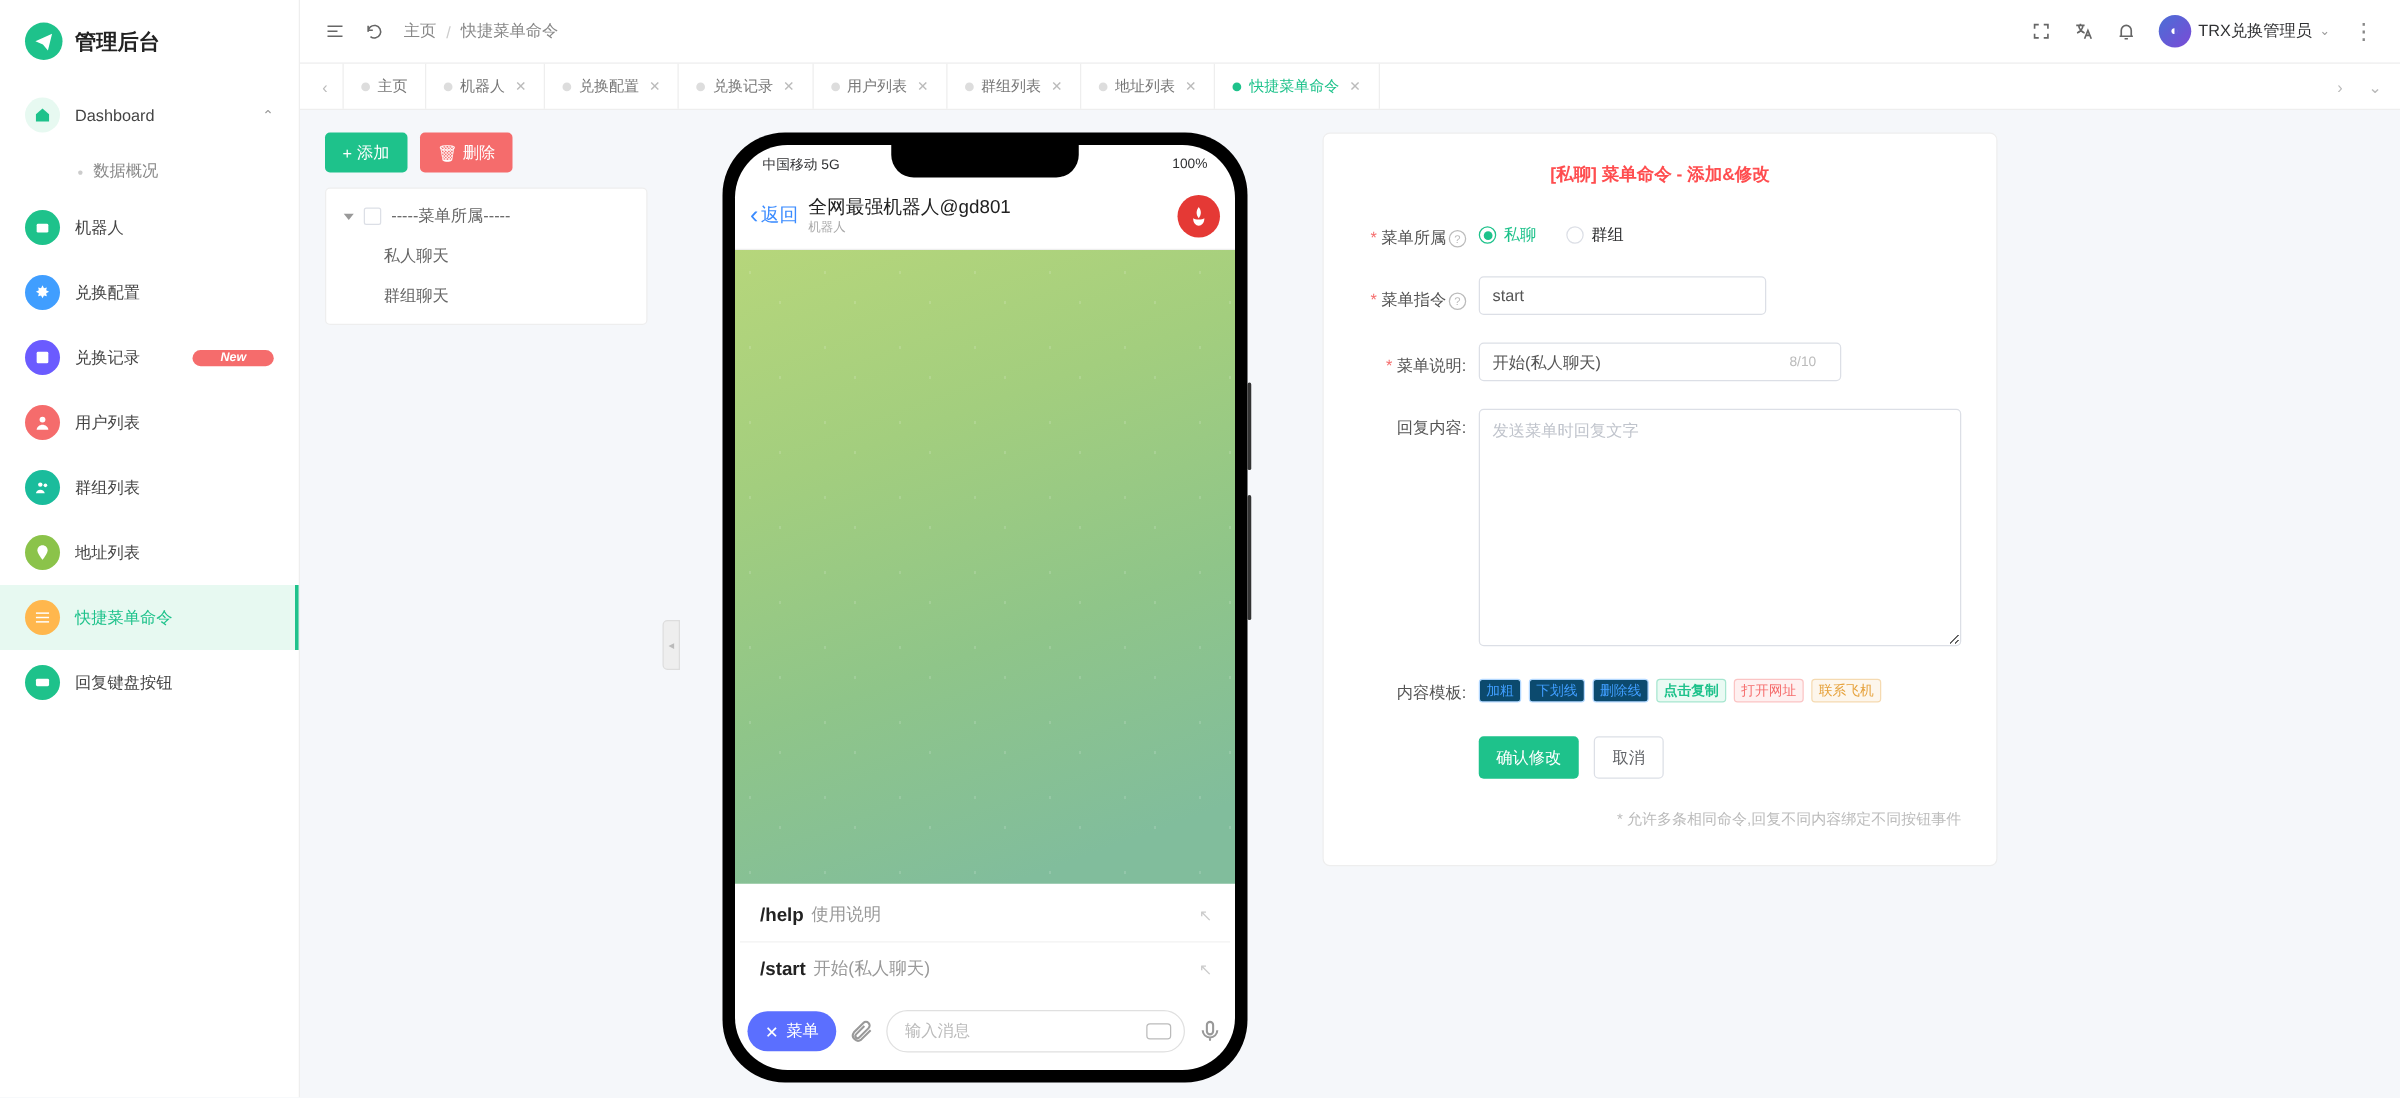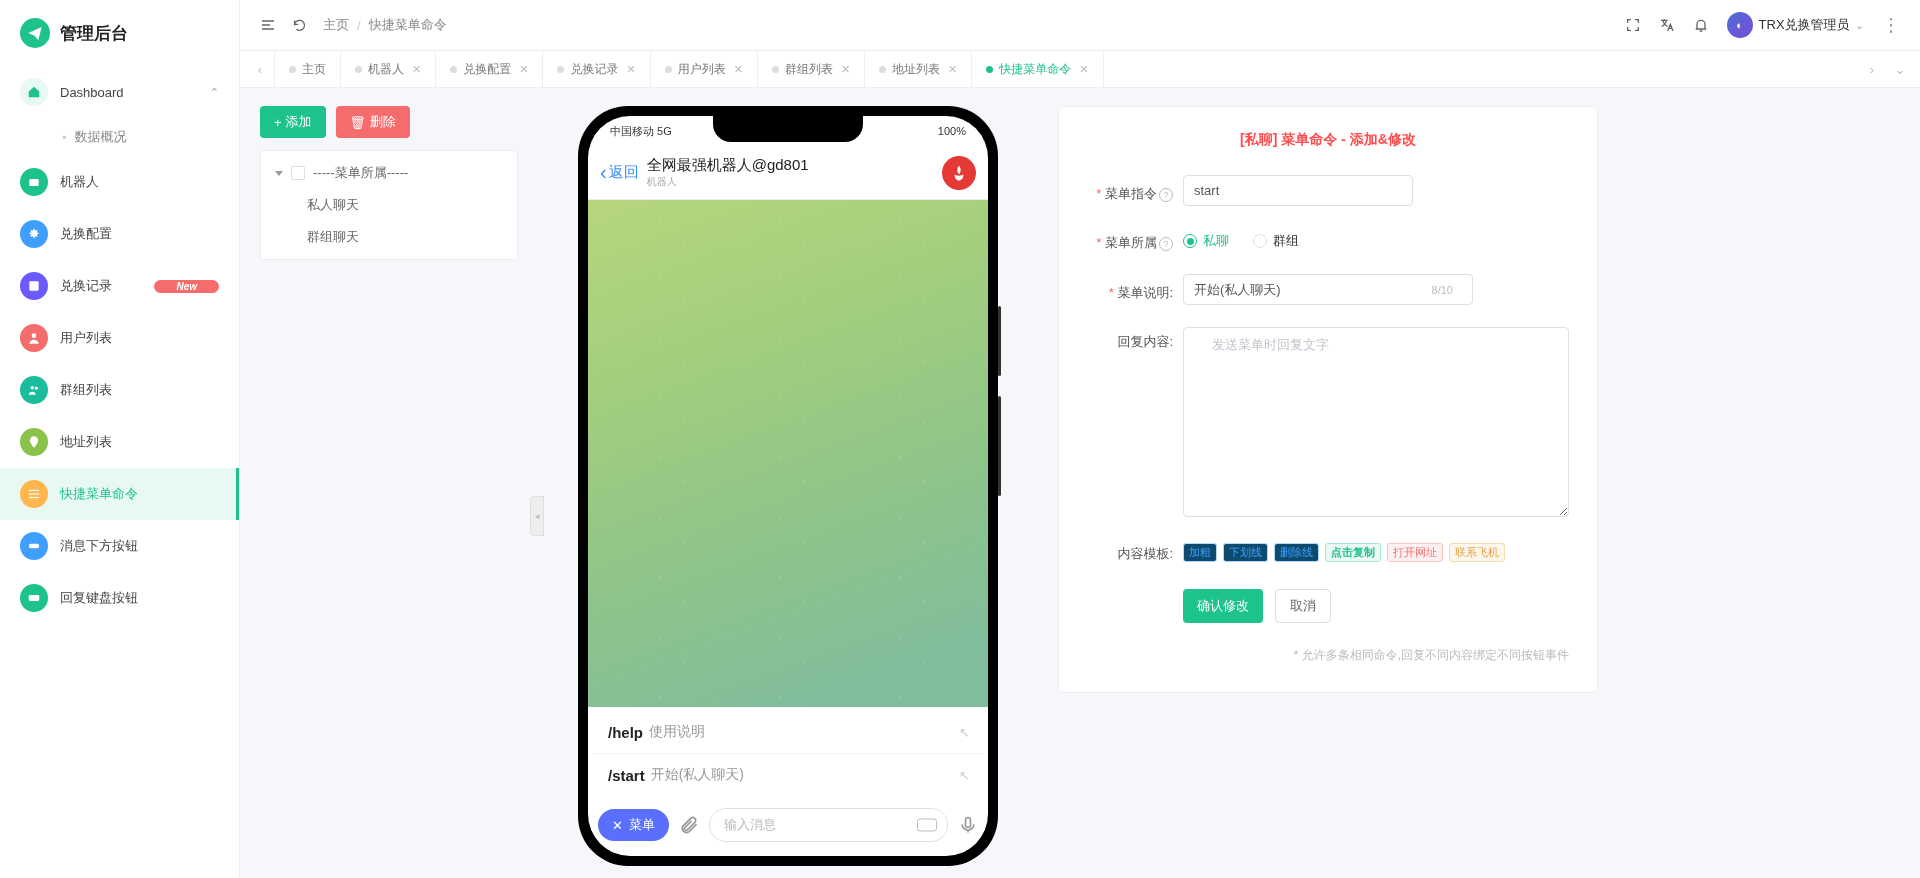--- a/index.html
+++ b/index.html
@@ -441,11 +441,6 @@
         <div class="fpanel">
           <div class="fpanel-title">[私聊]  菜单命令 - 添加&amp;修改</div>
 
-          <div class="f-row align-center">
-            <div class="f-label f-req"><span>菜单指令</span><span class="f-q">?</span></div>
-            <input class="f-input" value="start" style="">
-          </div>
-
           <div class="f-row">
             <div class="f-label f-req"><span>菜单所属</span><span class="f-q">?</span></div>
             <div class="radio-group">
@@ -461,6 +456,11 @@
           </div>
 
           <div class="f-row align-center">
+            <div class="f-label f-req"><span>菜单指令</span><span class="f-q">?</span></div>
+            <input class="f-input" value="start" style="">
+          </div>
+
+          <div class="f-row align-center">
             <div class="f-label f-req">菜单说明:</div>
             <div class="f-input-desc" style="position:relative;">
               <input class="f-input" style="width: 100%; padding-right: 48px;" value="开始(私人聊天)">

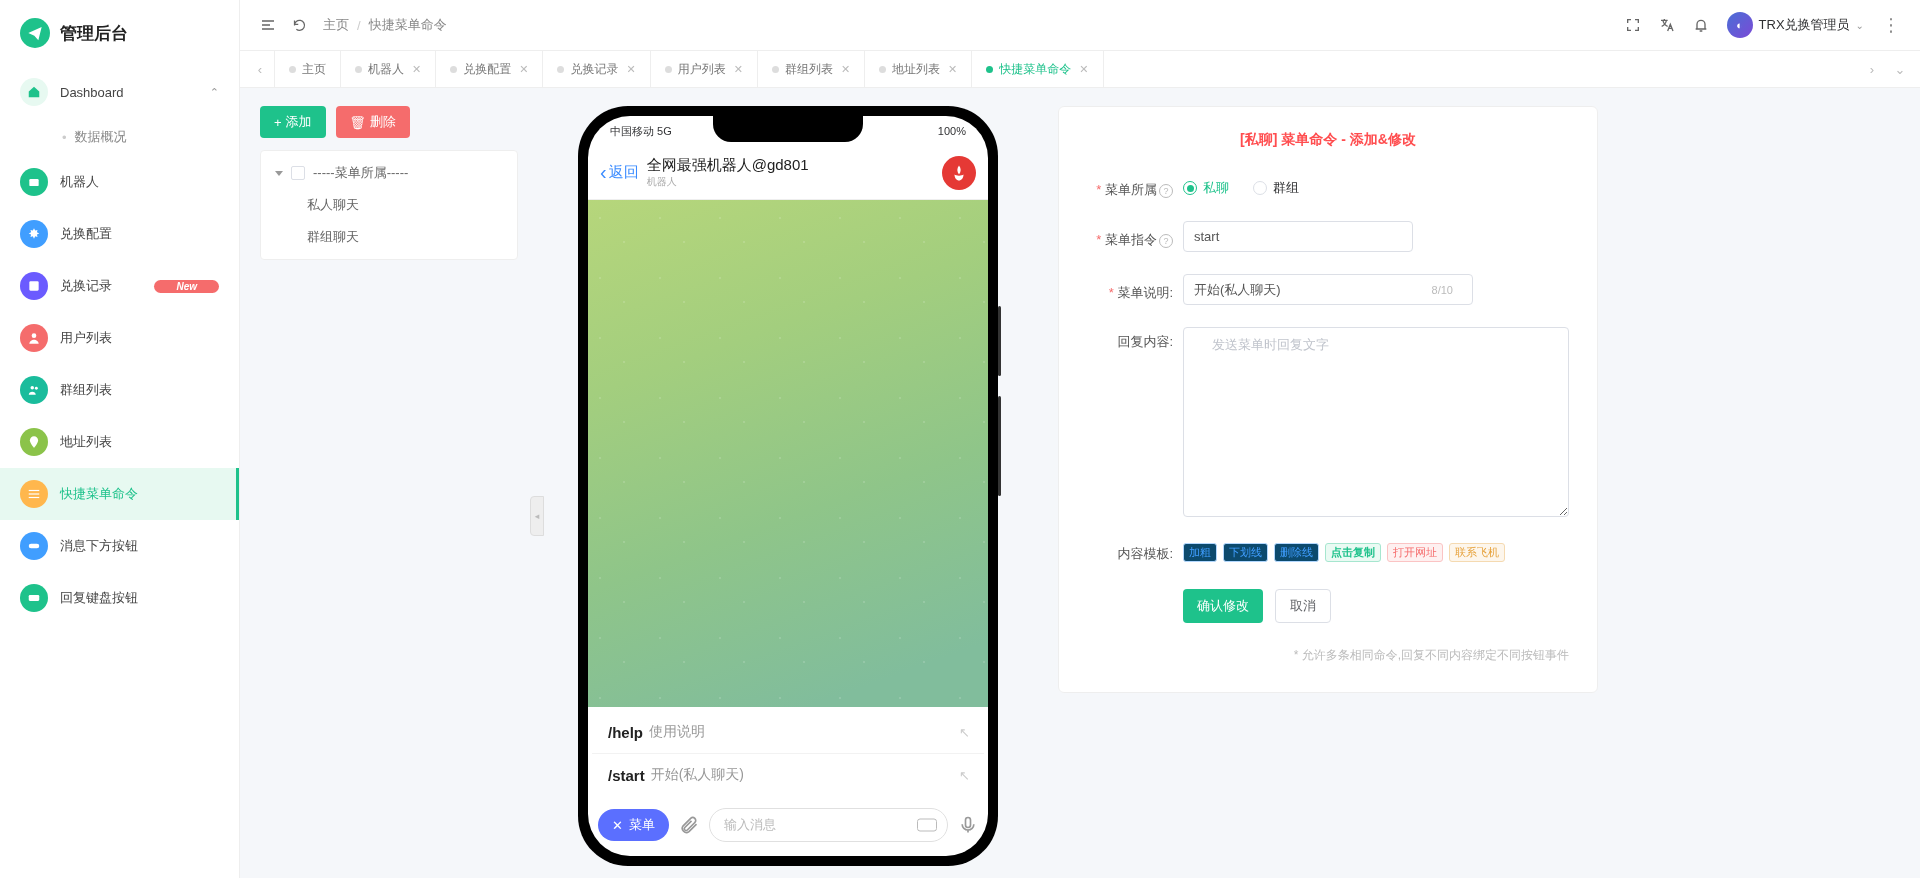--- a/index.html
+++ b/index.html
@@ -123,7 +123,7 @@
 .radio.checked .rdot { border-color:#1ec28b; }
 .radio.checked .rdot::after { content:''; width:7px; height:7px; background:#1ec28b; border-radius:50%; }
 .radio.checked .rlabel { color:#1ec28b; }
-.f-textarea { width:100%; height:190px; border:1px solid #dcdfe6; border-radius:4px; padding:8px 28px; font-size:13px; resize:vertical; color:#555;font-family:Liberation Mono, monospace; }
+.f-textarea { width:100%; height:190px; border:1px solid #dcdfe6; border-radius:4px; padding:8px 10px; font-size:13px; resize:vertical; color:#555;font-family:Liberation Mono, monospace; }
 .f-textarea::placeholder { color:#c0c4cc; }
 
 .template-tags { display:flex; gap:6px; padding-top:4px; }

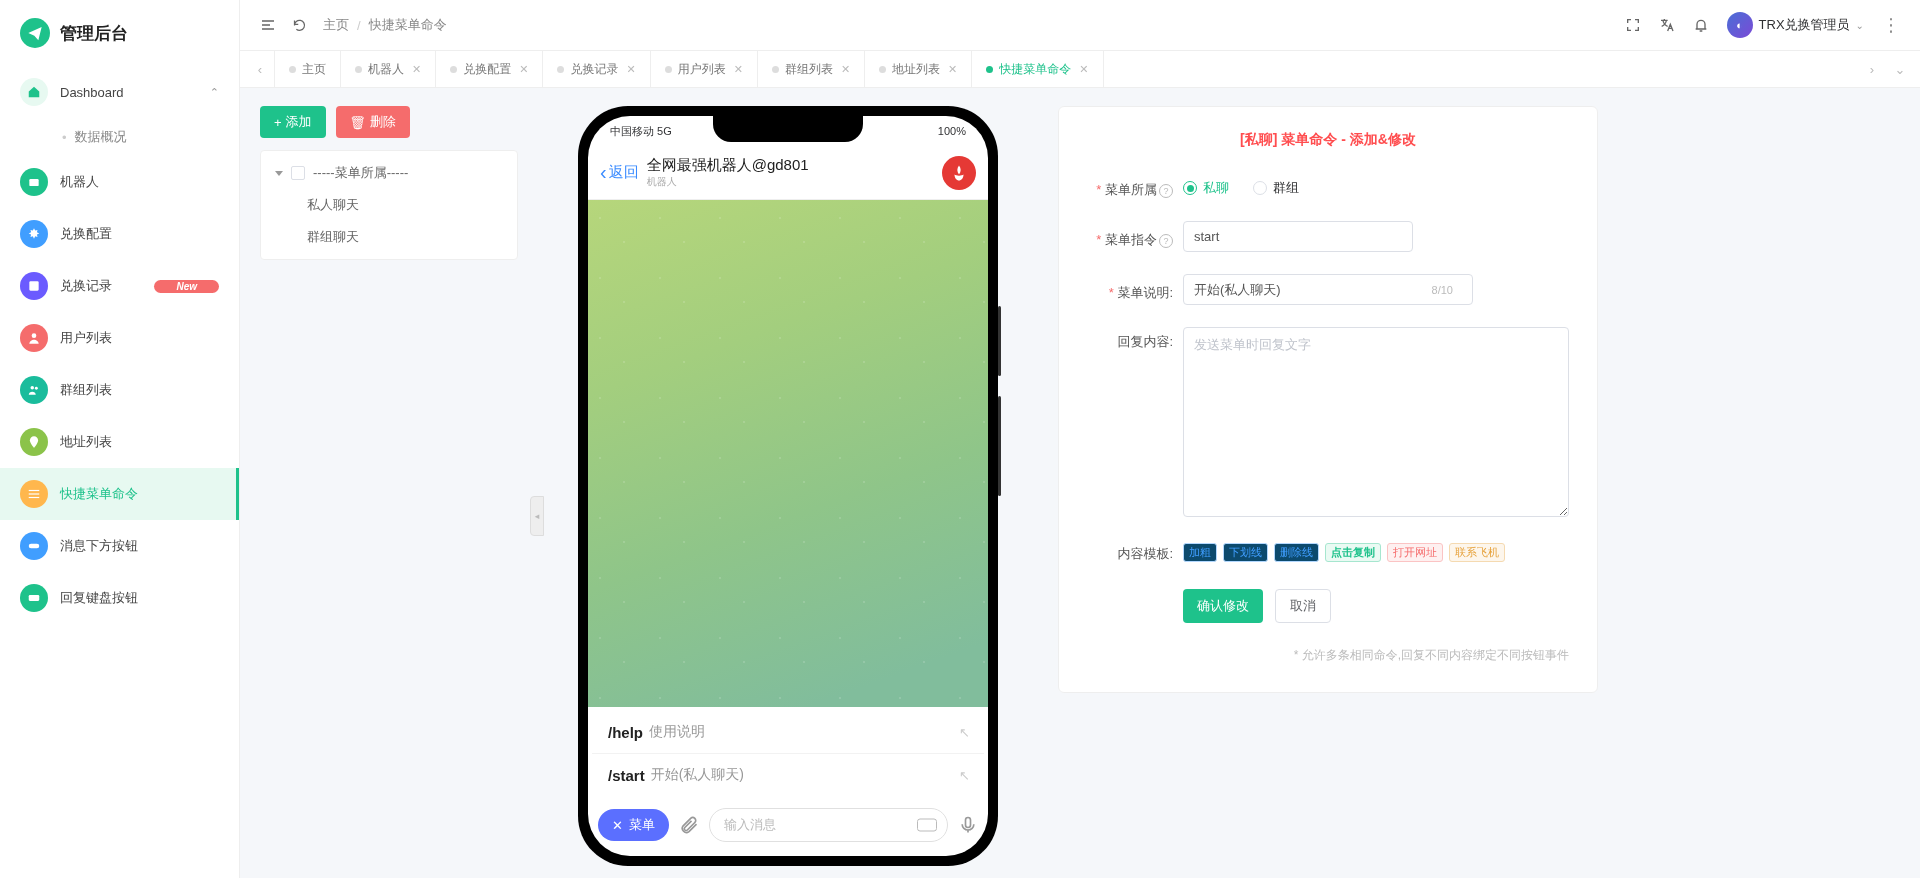--- a/index.html
+++ b/index.html
@@ -234,14 +234,6 @@
         <span>快捷菜单命令</span>
       </div>
       <div class="menu-item">
-        <span class="mi-icon mi-blue">
-            <svg width="14" height="14" viewBox="0 0 24 24" fill="currentColor">
-              <rect x="3" y="8" width="18" height="8" rx="4"></rect>
-            </svg>
-          </span>
-        <span>消息下方按钮</span>
-      </div>
-      <div class="menu-item">
         <span class="mi-icon mi-green">
             <svg width="14" height="14" viewBox="0 0 24 24" fill="currentColor">
               <rect x="3" y="7" width="18" height="10" rx="2"></rect>

